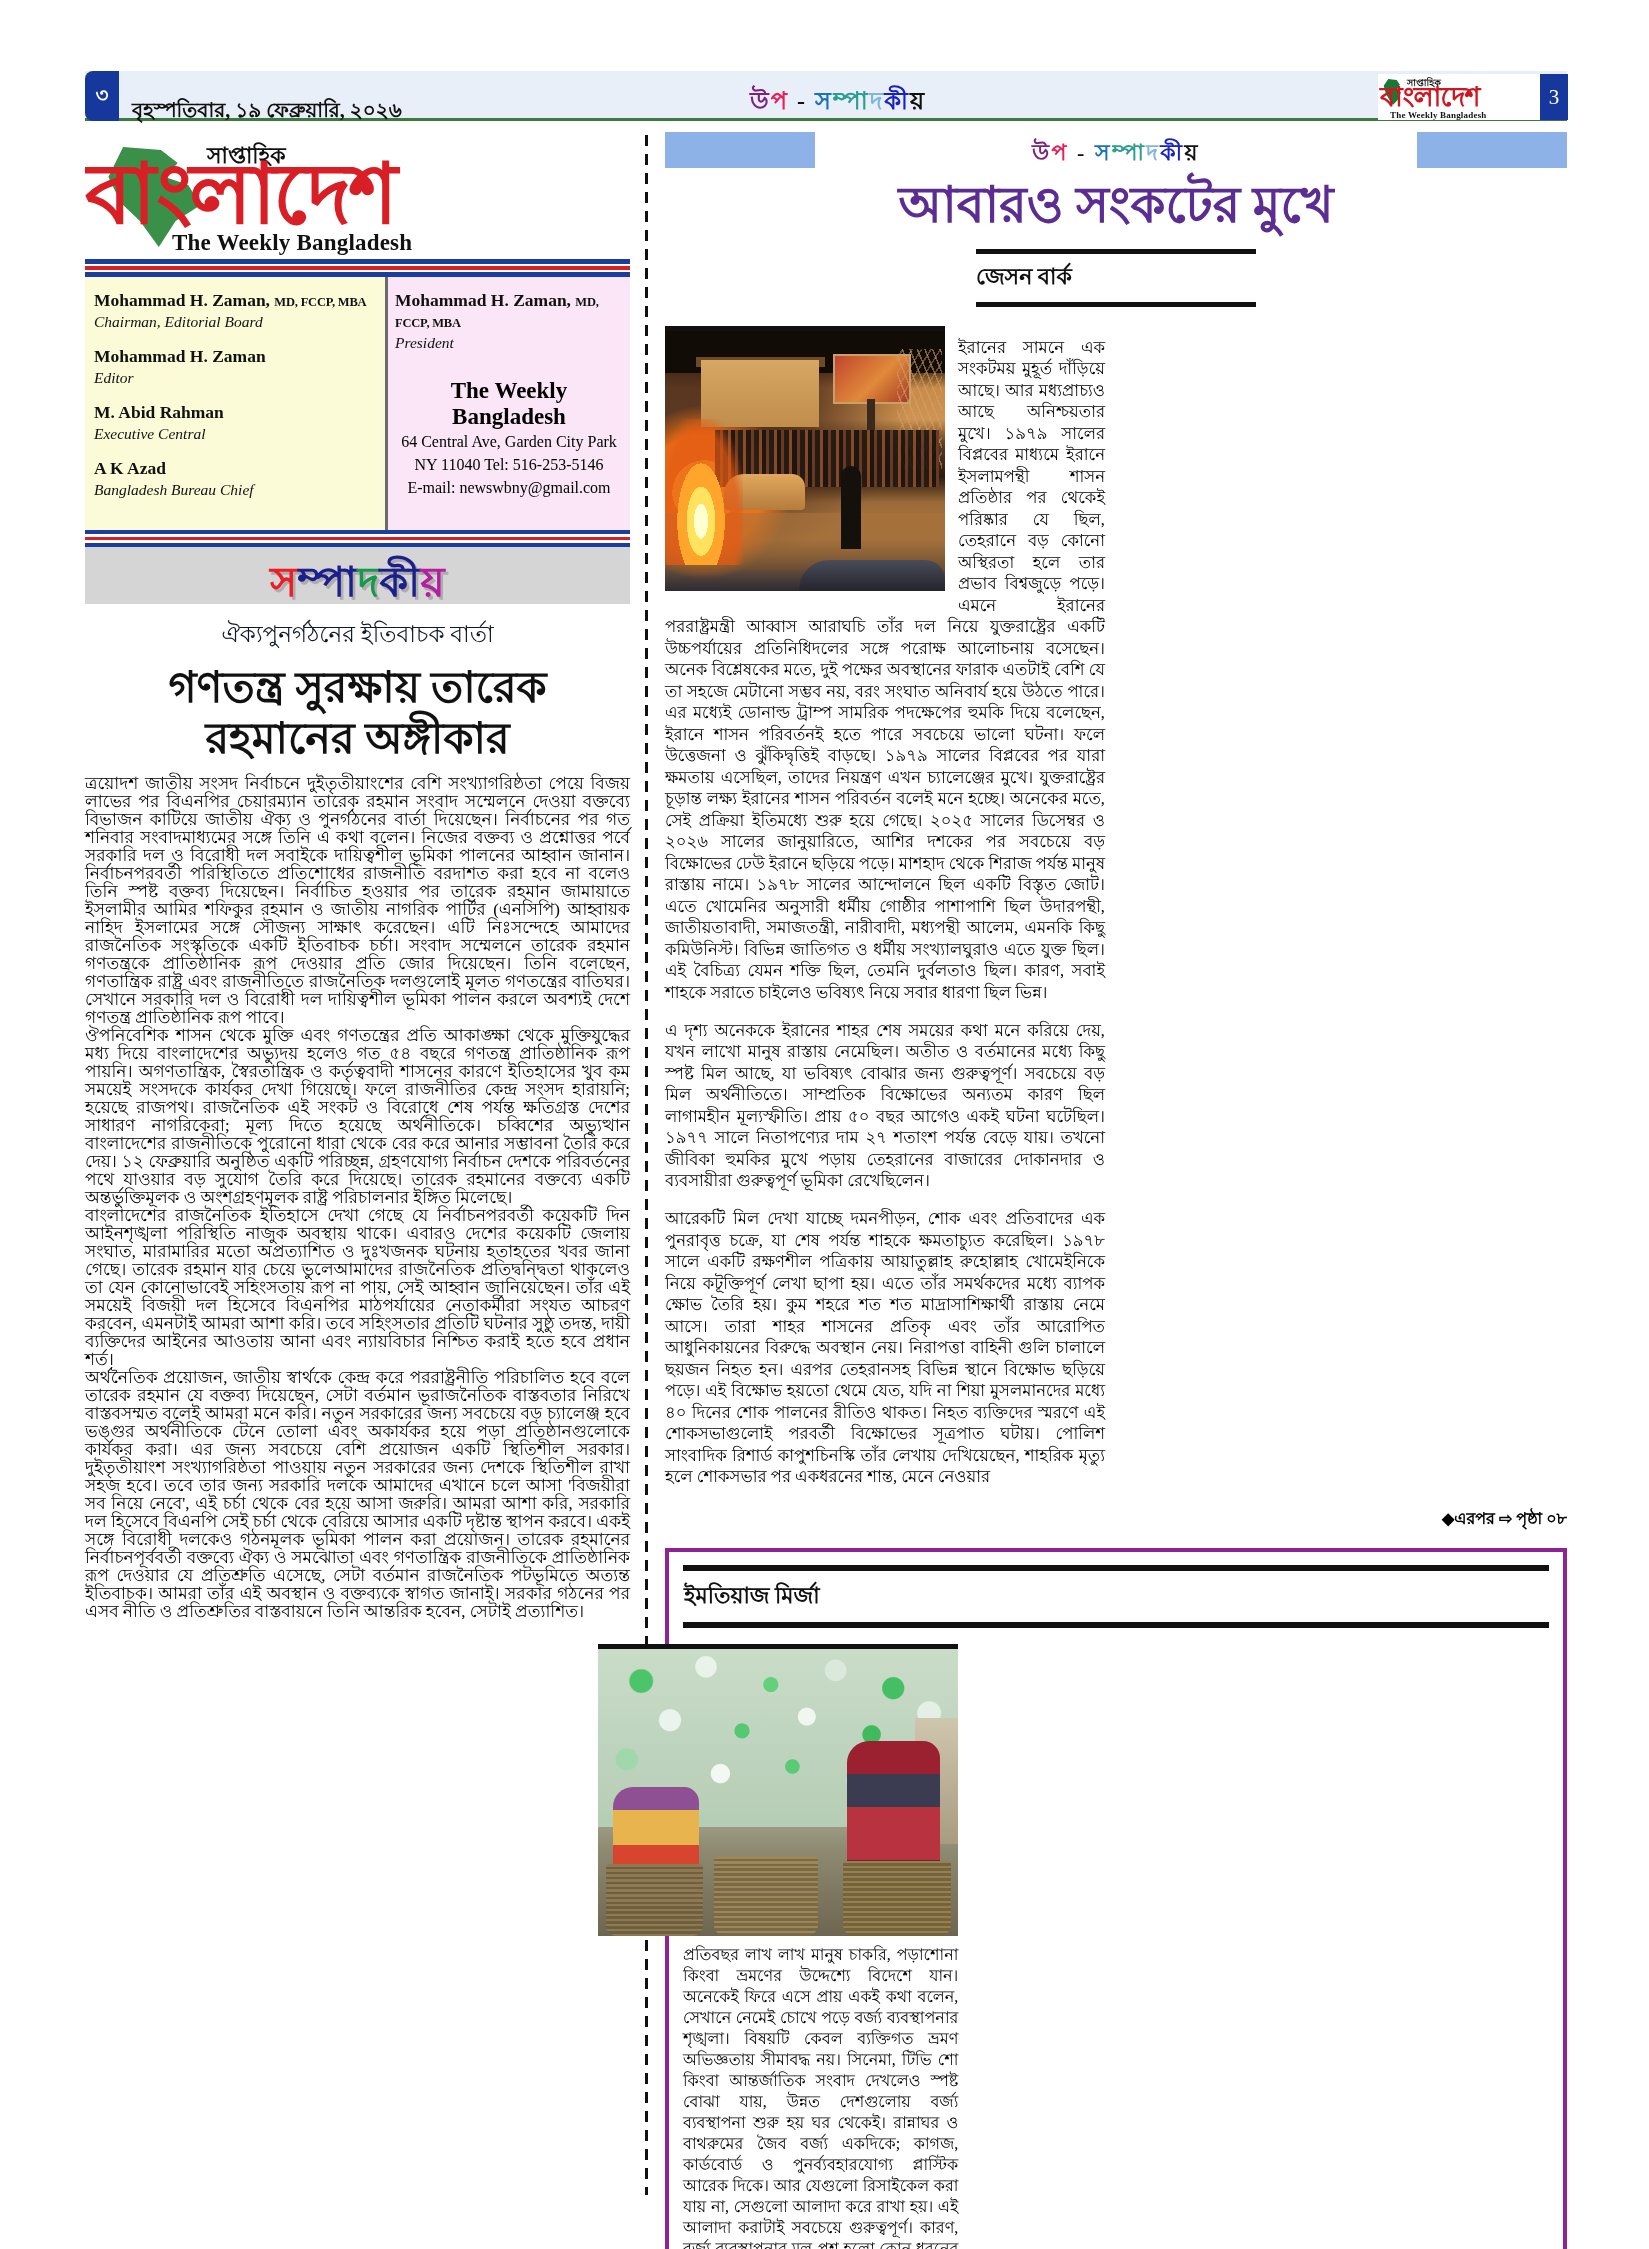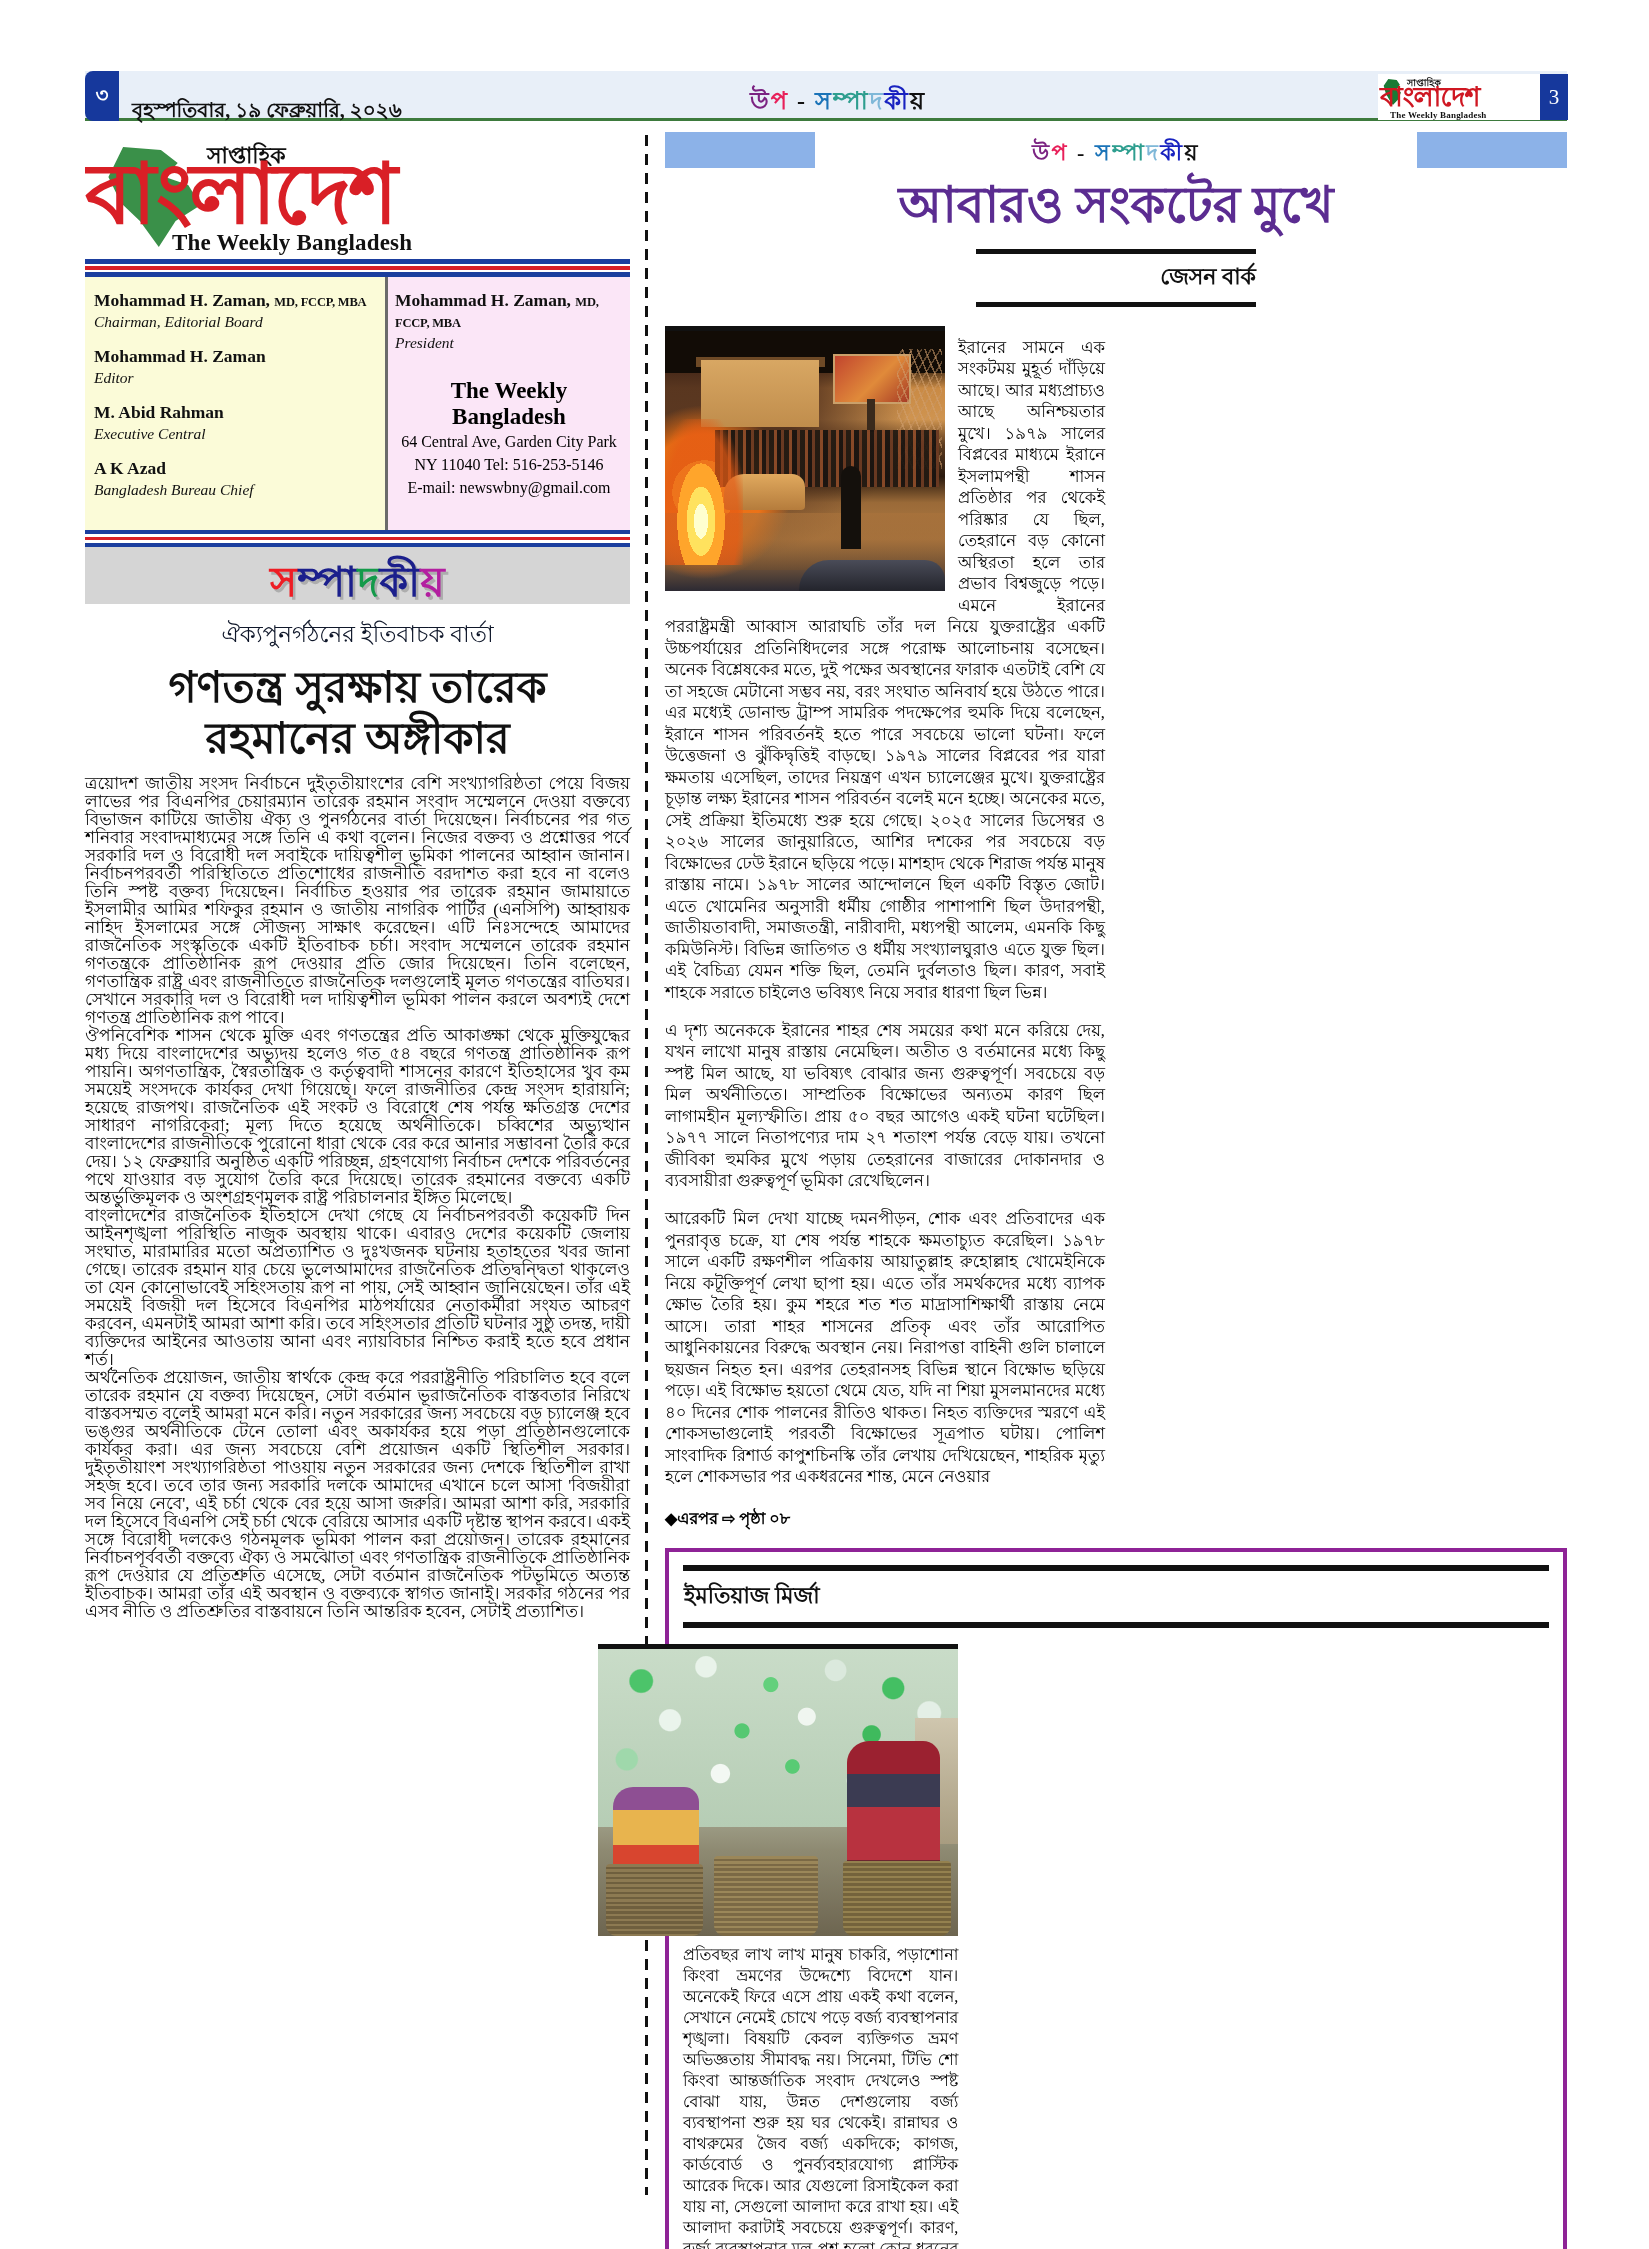--- a/index.html
+++ b/index.html
@@ -170,7 +170,7 @@
     font-size:50px; line-height:59px; margin:5px 0 14px 0;
   }
   .byline-box {
-    width:280px; margin:0 auto 13px auto; text-align:right;
+    width:280px; margin:0 auto 13px auto; text-align:left;
     border-top:5.5px solid #111; border-bottom:5.5px solid #111;
     padding:5px 0 6px 0;
   }

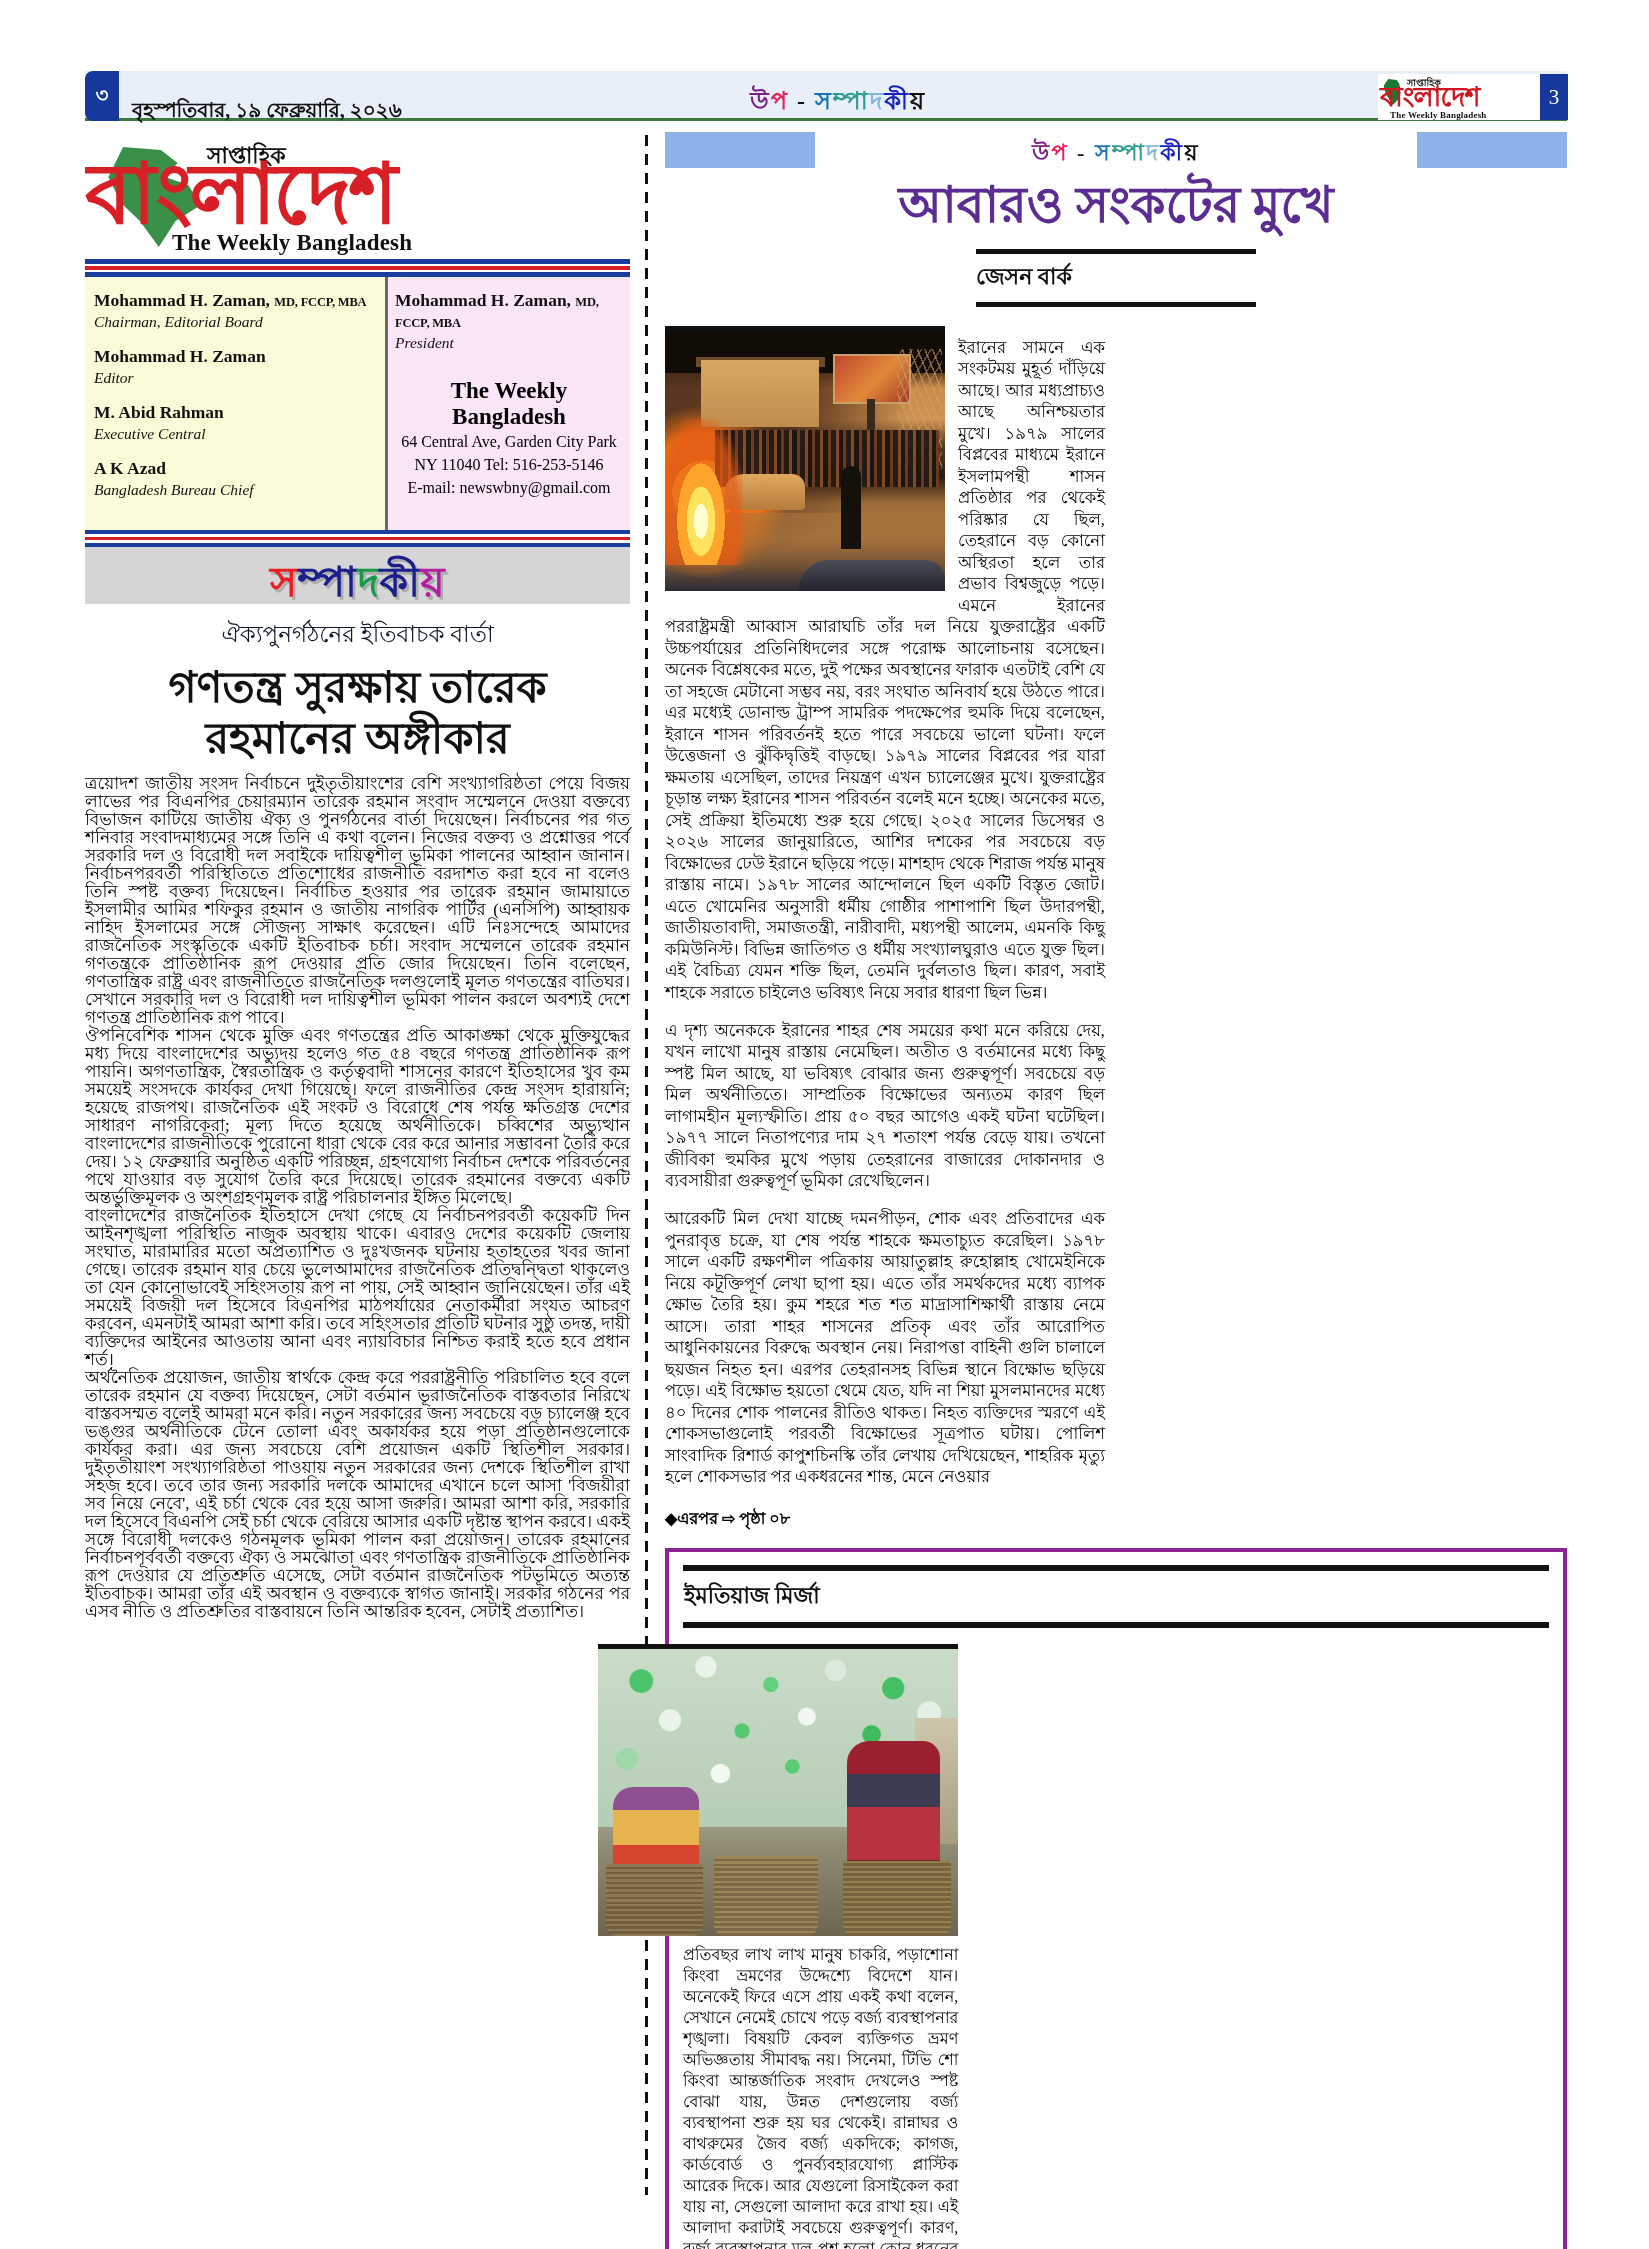--- a/index.html
+++ b/index.html
@@ -307,7 +307,7 @@
     background:linear-gradient(to bottom,#cfc6ae,#a89c80);
   }
 
-  .contnote { text-align:left; font-size:16px; font-weight:bold; margin-top:2px; }
+  .contnote { text-align:right; font-size:16px; font-weight:bold; margin-top:2px; }
 
   
   .a2box {

